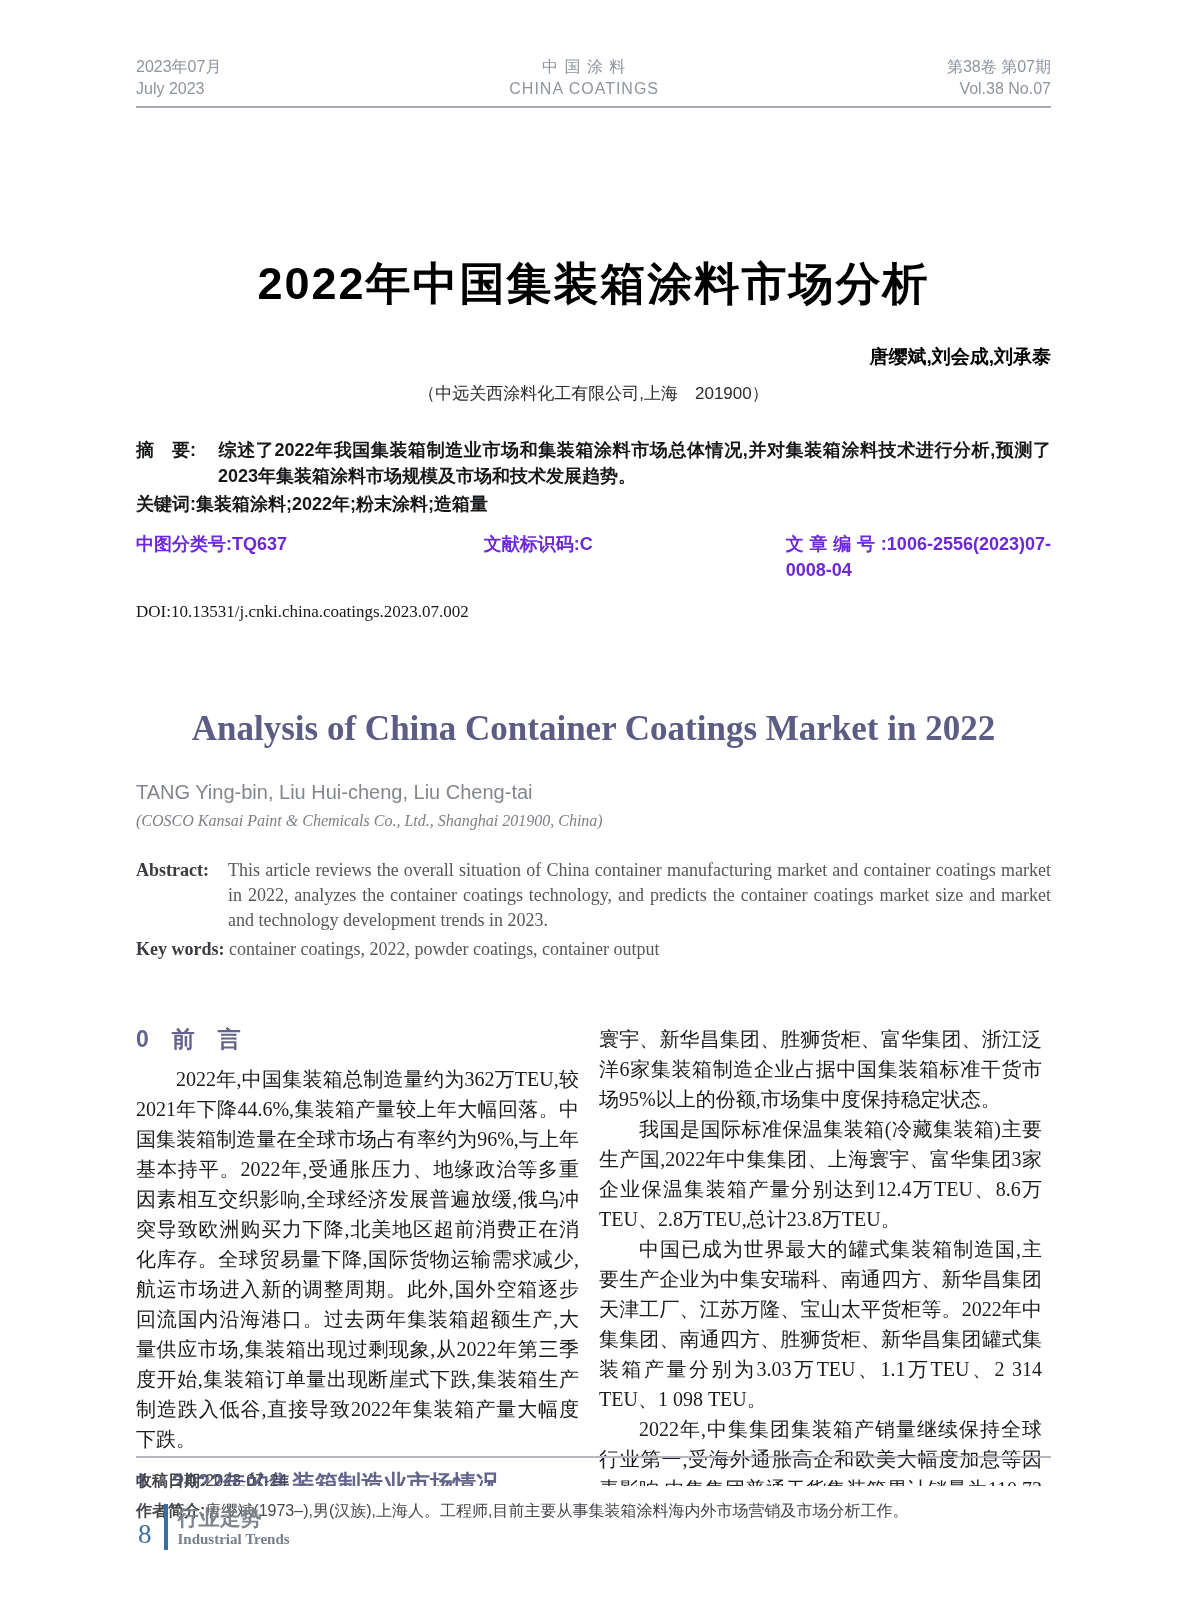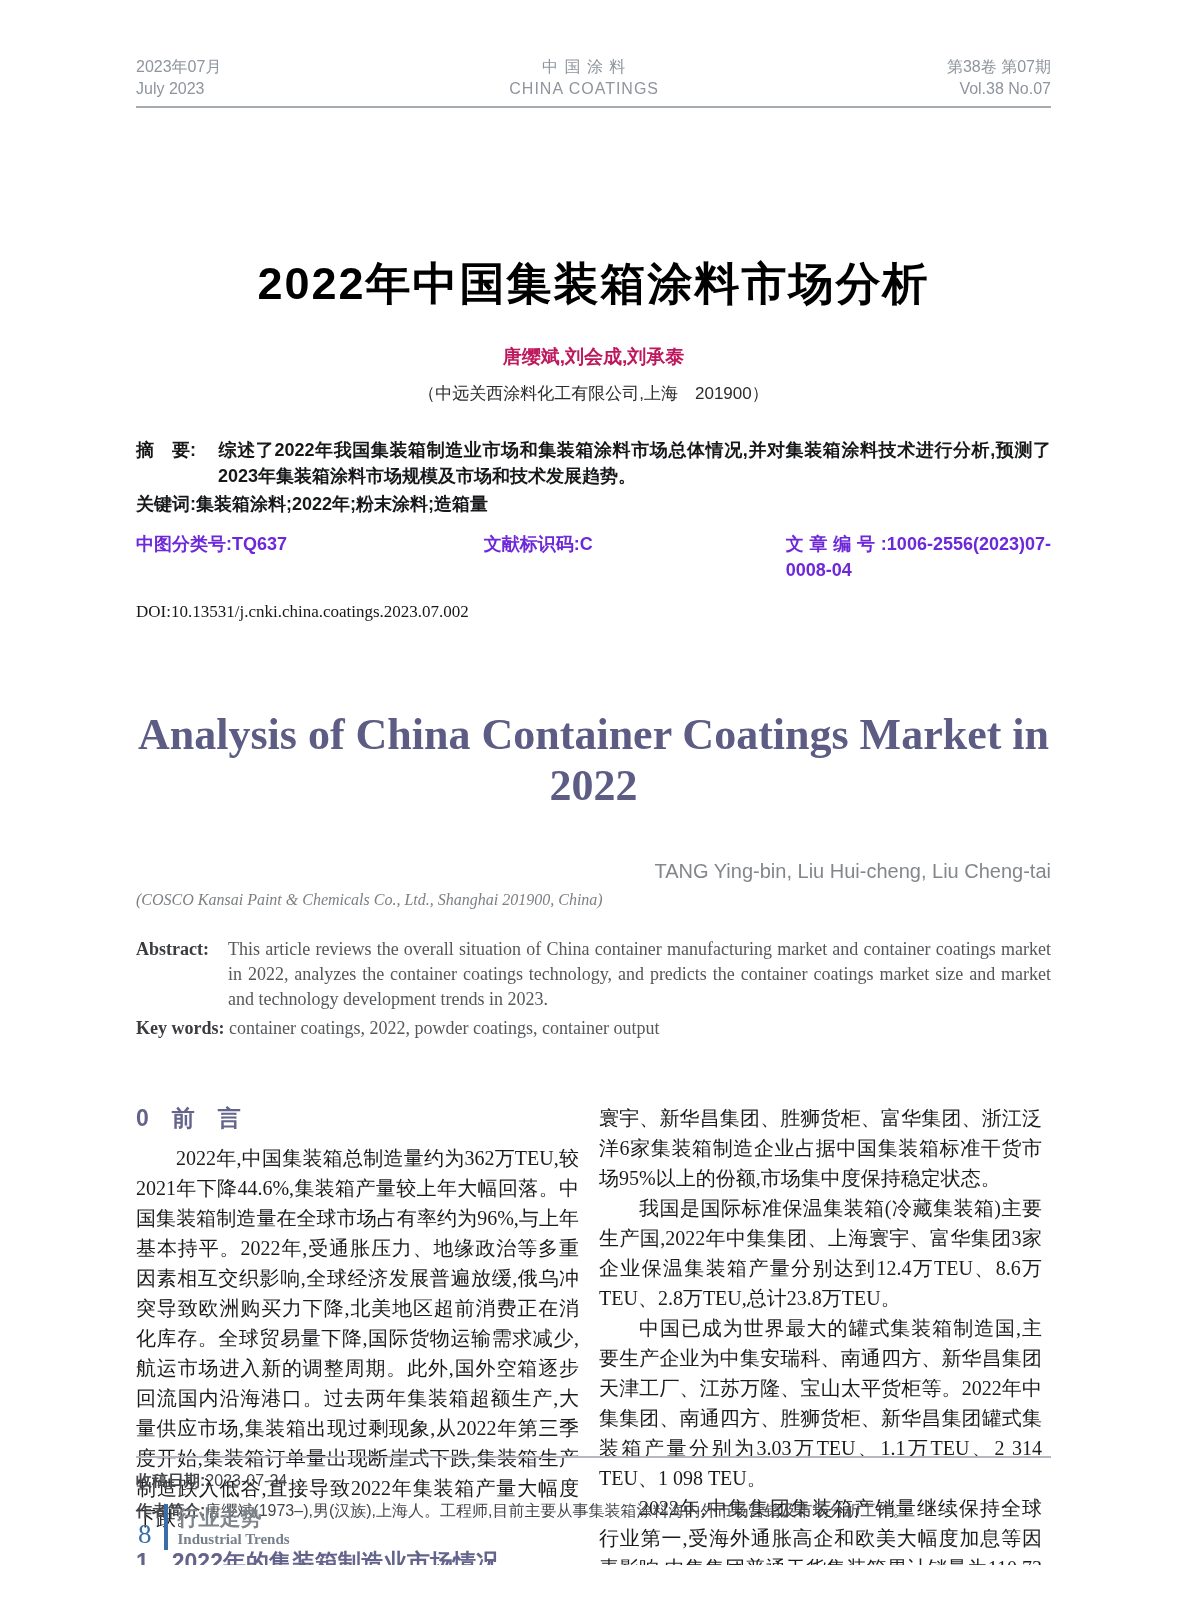--- a/index.html
+++ b/index.html
@@ -31,7 +31,7 @@
     font-size:45px;font-weight:700;color:#000000;
     letter-spacing:2px;
   }
-  .cn-authors{margin-top:30px;text-align:center;font-size:19px;font-weight:700;color:#be185d;}
+  .cn-authors{margin-top:30px;text-align:right;font-size:19px;font-weight:700;color:#000000;}
   .cn-affil{margin-top:12px;text-align:center;font-size:17px;color:#2a2b2d;}
 
   

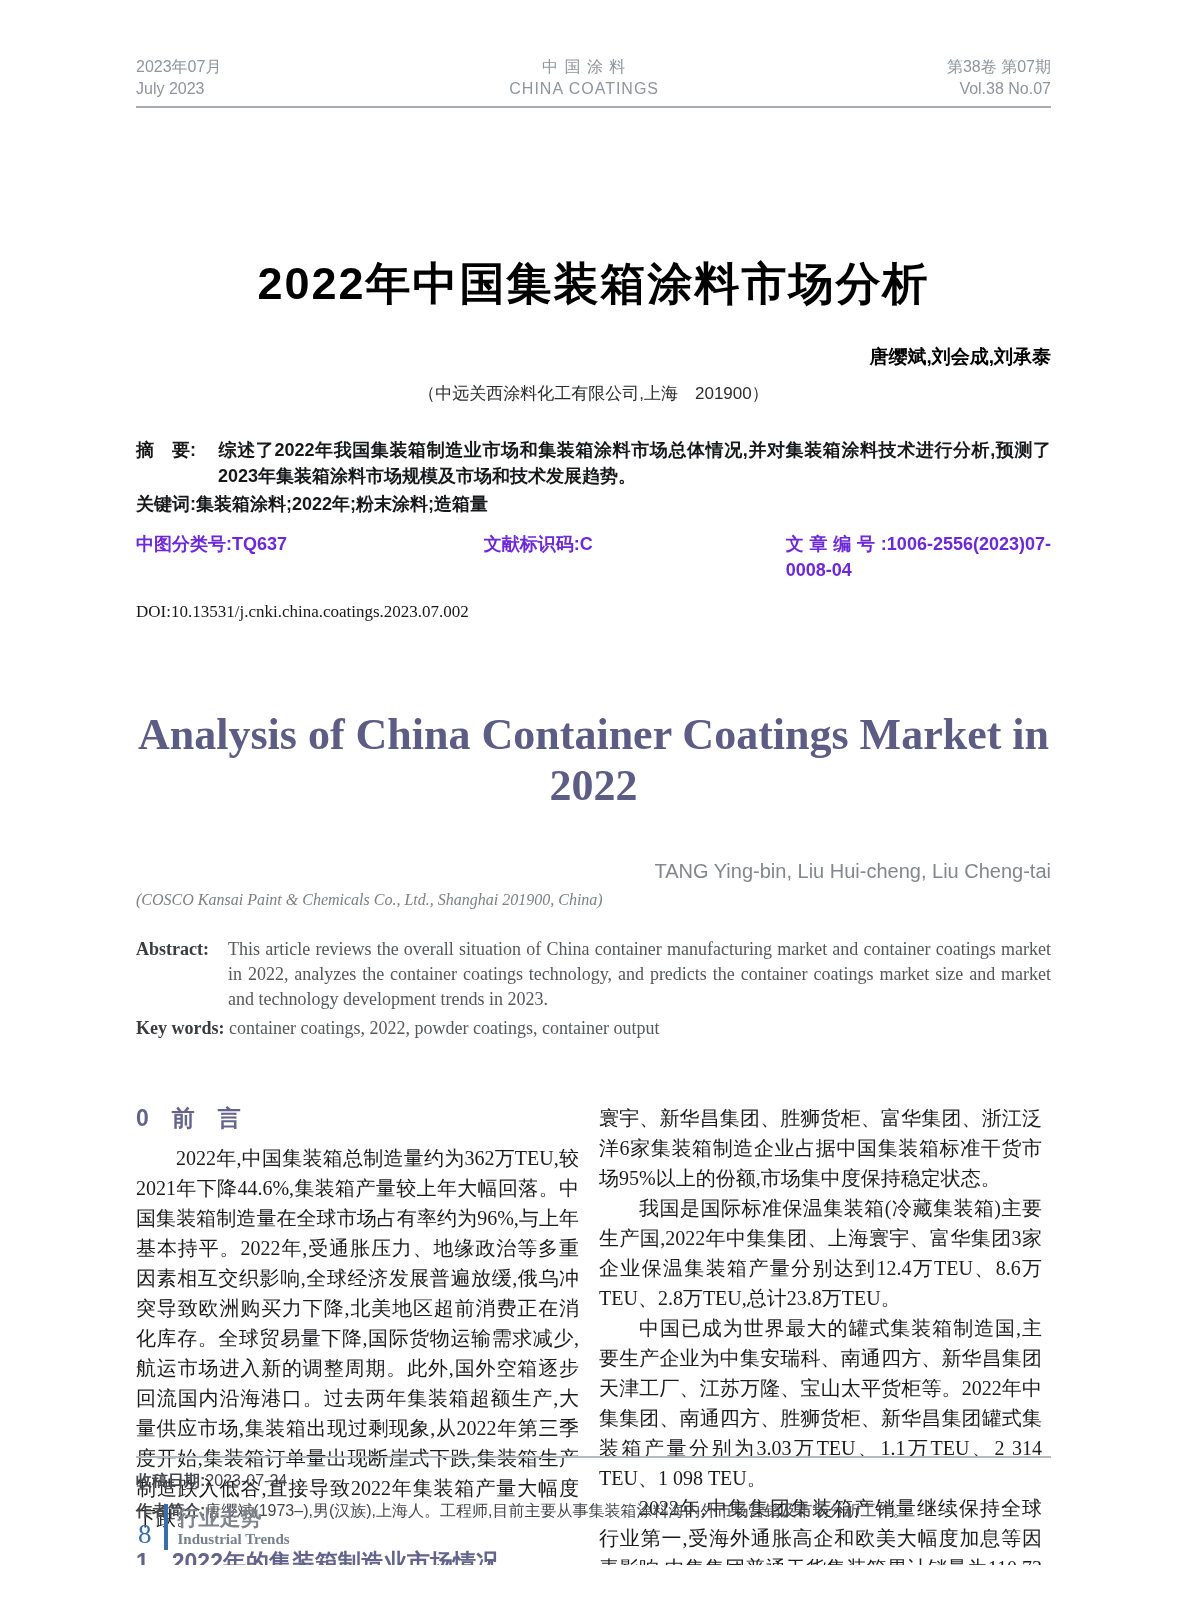--- a/index.html
+++ b/index.html
@@ -51,7 +51,7 @@
   .en-title{
     margin-top:84px;text-align:center;
     font-family:"Liberation Serif",serif;font-weight:700;
-    font-size:44px;color:#5c5c84;
+    font-size:35px;color:#5c5c84;
   }
   .en-authors{margin-top:49px;text-align:right;font-size:20px;color:#83878c;}
   .en-affil{margin-top:8px;font-family:"Liberation Serif",serif;font-style:italic;font-size:16px;color:#7d8084;}

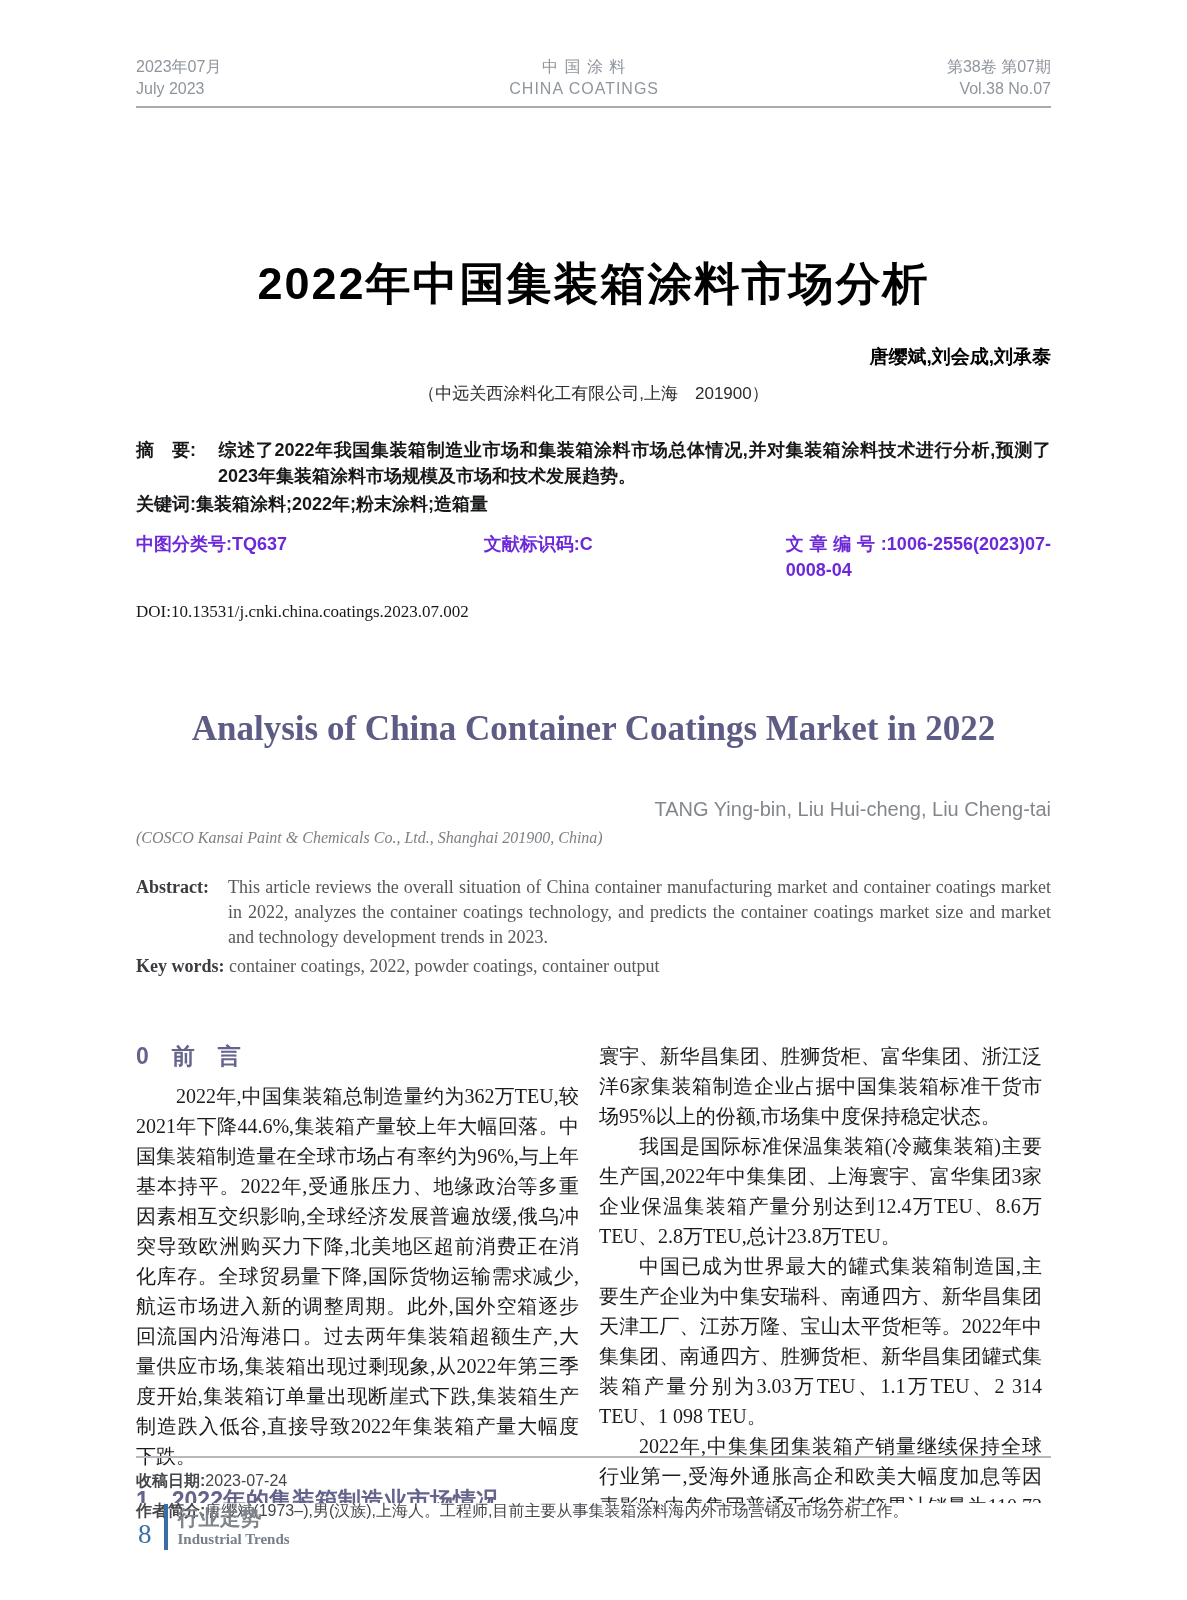--- a/index.html
+++ b/index.html
@@ -53,7 +53,7 @@
     font-family:"Liberation Serif",serif;font-weight:700;
     font-size:35px;color:#5c5c84;
   }
-  .en-authors{margin-top:49px;text-align:right;font-size:20px;color:#83878c;}
+  .en-authors{margin-top:32px;text-align:left;font-size:20px;color:#83878c;}
   .en-affil{margin-top:8px;font-family:"Liberation Serif",serif;font-style:italic;font-size:16px;color:#7d8084;}
   .en-abs{
     margin-top:28px;font-family:"Liberation Serif",serif;

